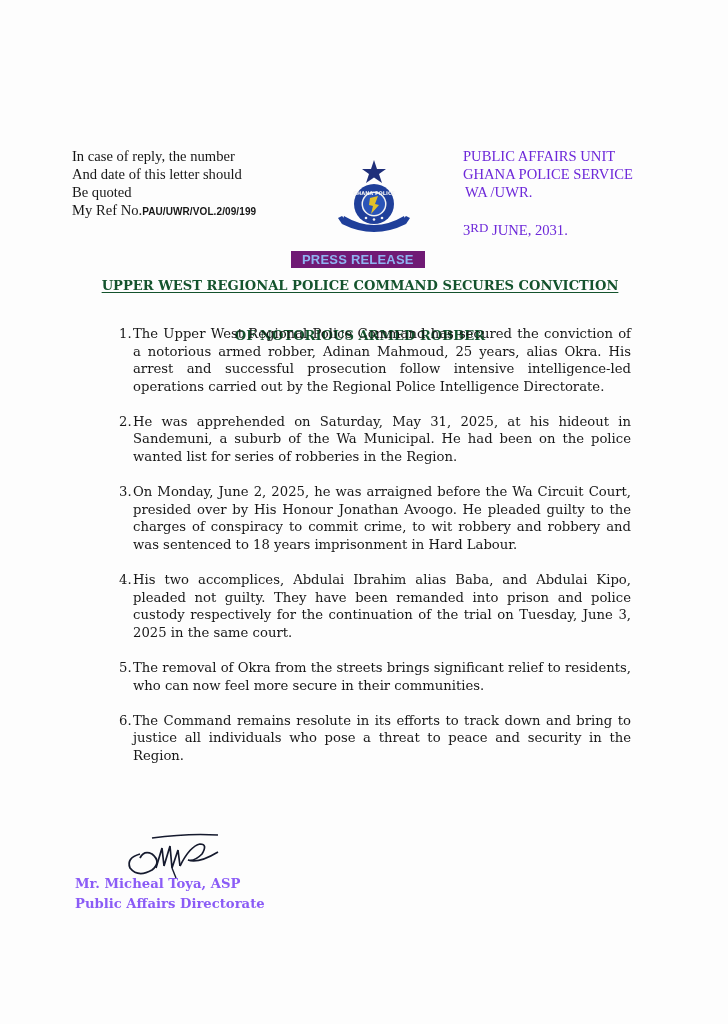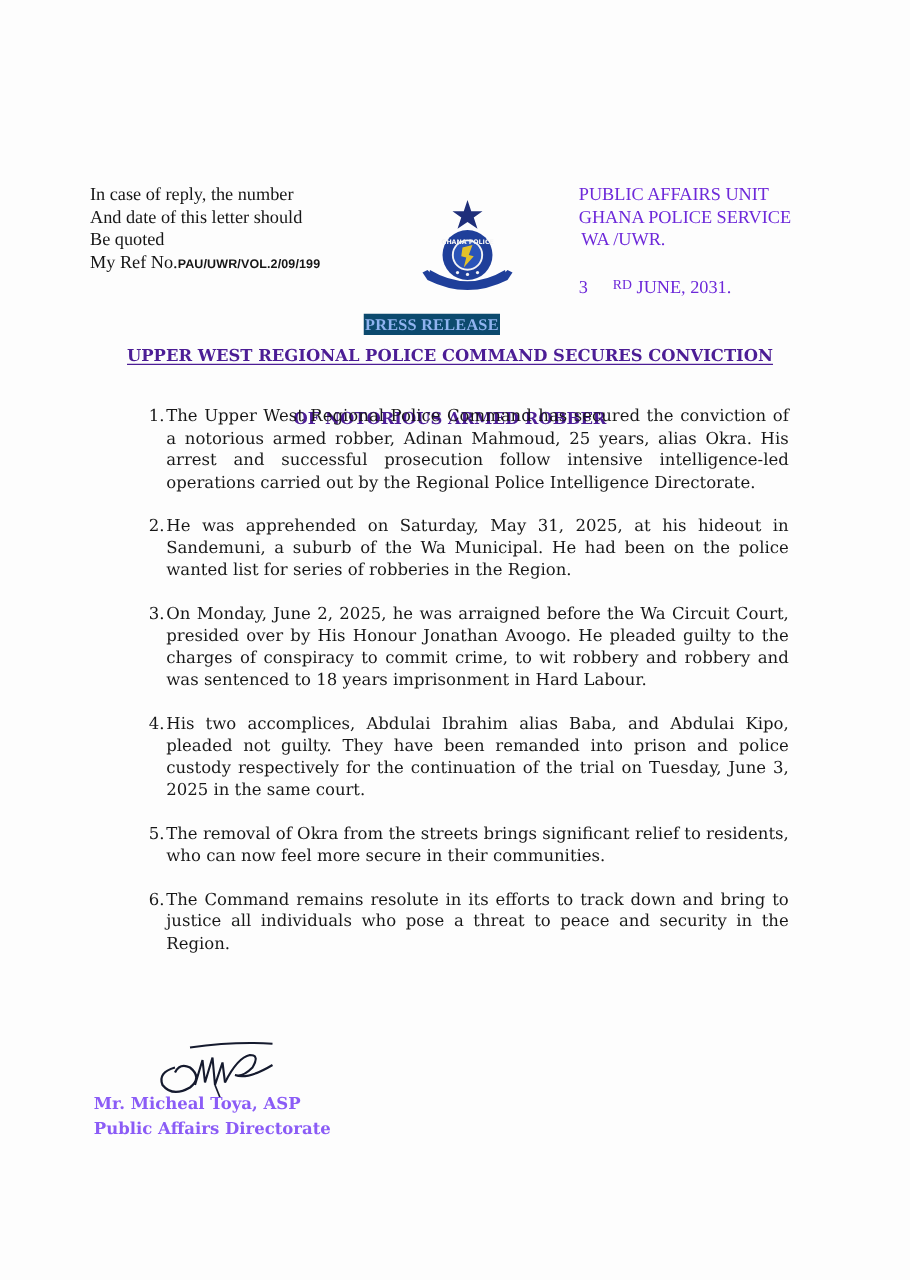--- a/index.html
+++ b/index.html
@@ -51,9 +51,8 @@
     margin-top: 18px;
   }
   .date sup {
-    font-size: 11px;
+    font-size: 13px;
     vertical-align: 3px;
-    margin-left: 20px;
   }
   .emblem {
     position: absolute;

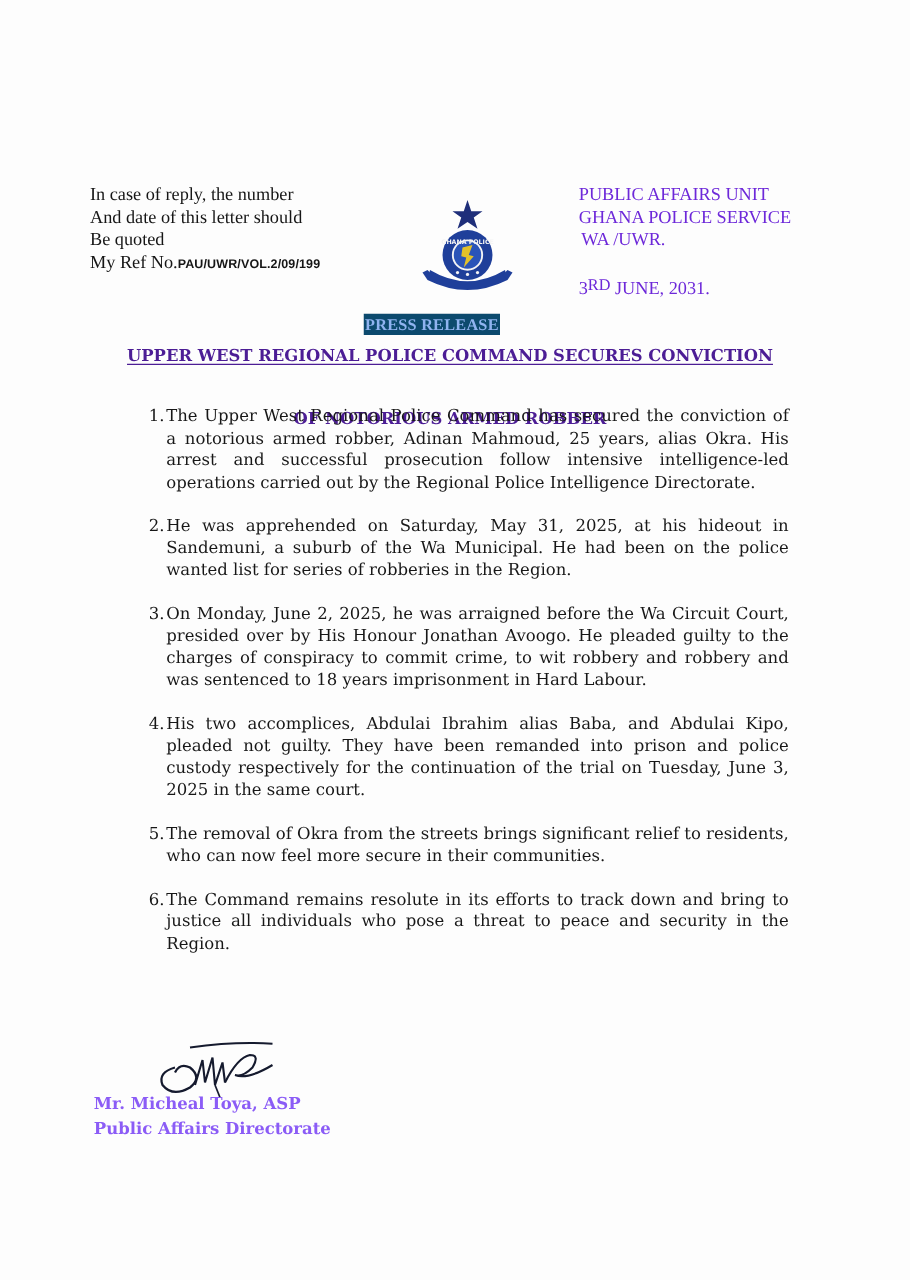--- a/index.html
+++ b/index.html
@@ -65,13 +65,13 @@
     position: absolute;
     left: 291px;
     top: 251px;
-    background: #0c4a6e;
+    background: #701a75;
     color: #8fb3f0;
-    font-family: Liberation Serif, serif;
+    font-family: Liberation Sans, sans-serif;
     font-weight: bold;
     font-size: 13px;
     line-height: 15px;
-    padding: 1px 1px;
+    padding: 1px 11px;
     letter-spacing: 0.2px;
   }
   .headline {

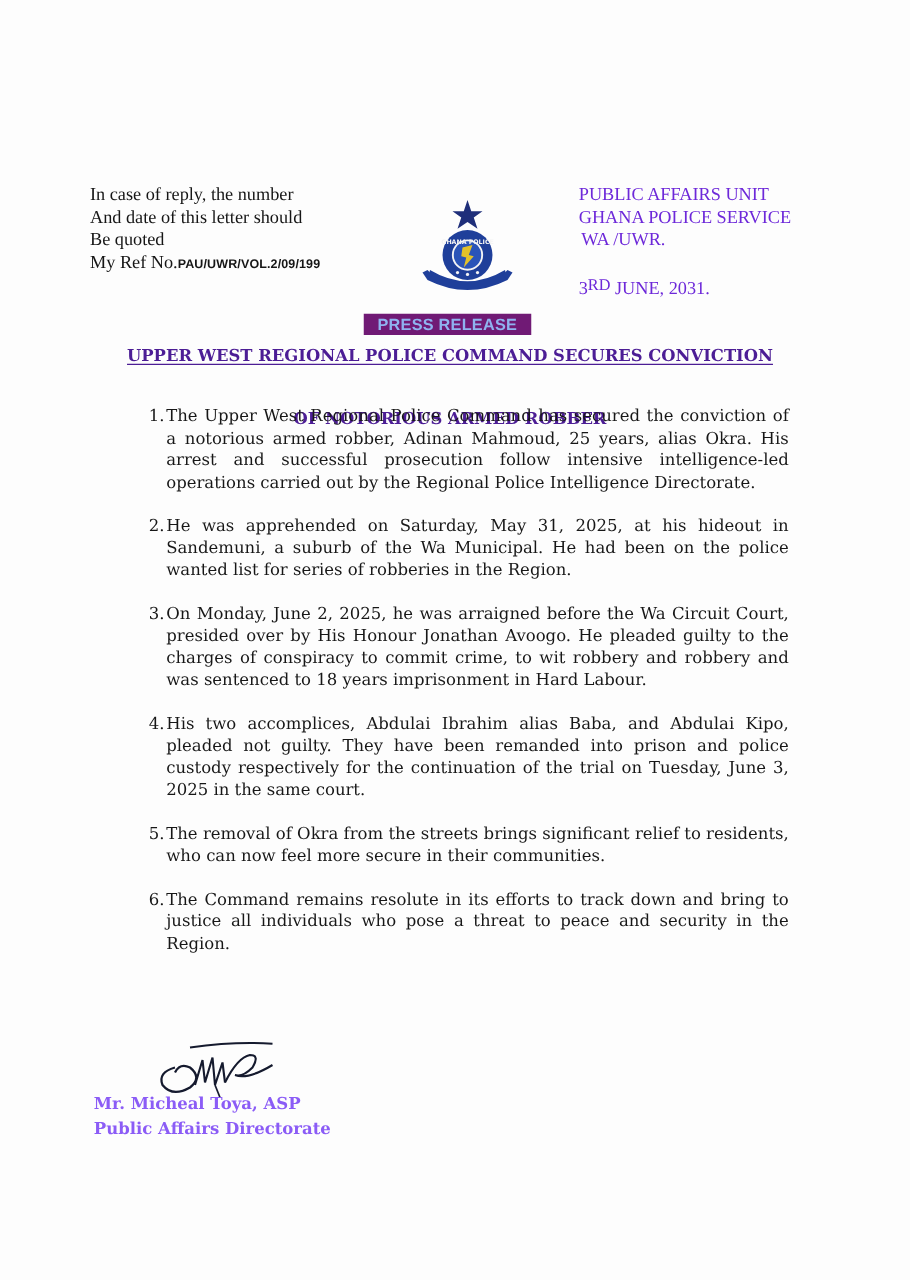--- a/index.html
+++ b/index.html
@@ -84,7 +84,7 @@
     font-weight: bold;
     font-size: 13.1px;
     line-height: 17px;
-    color: #4c1d95;
+    color: #14532d;
   }
   .headline .line1 {
     text-decoration: underline;

